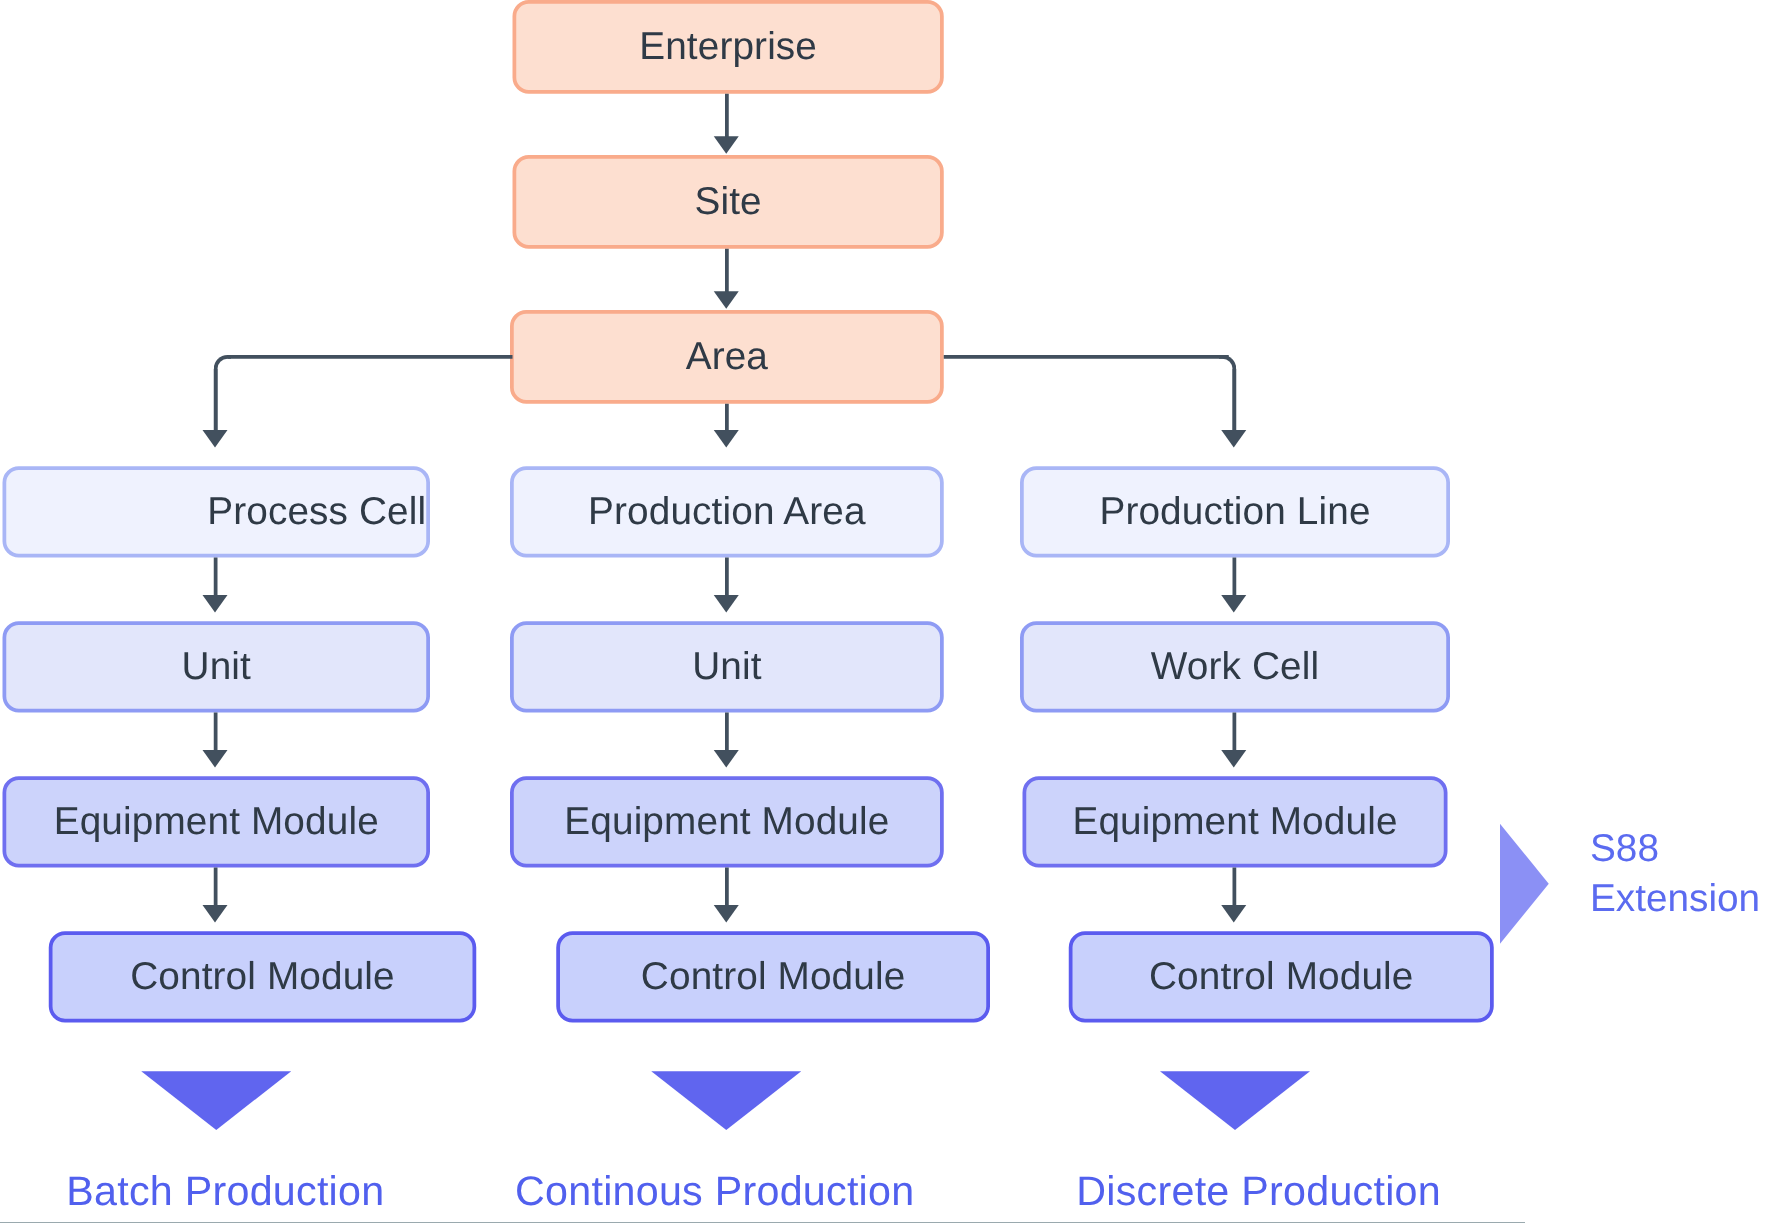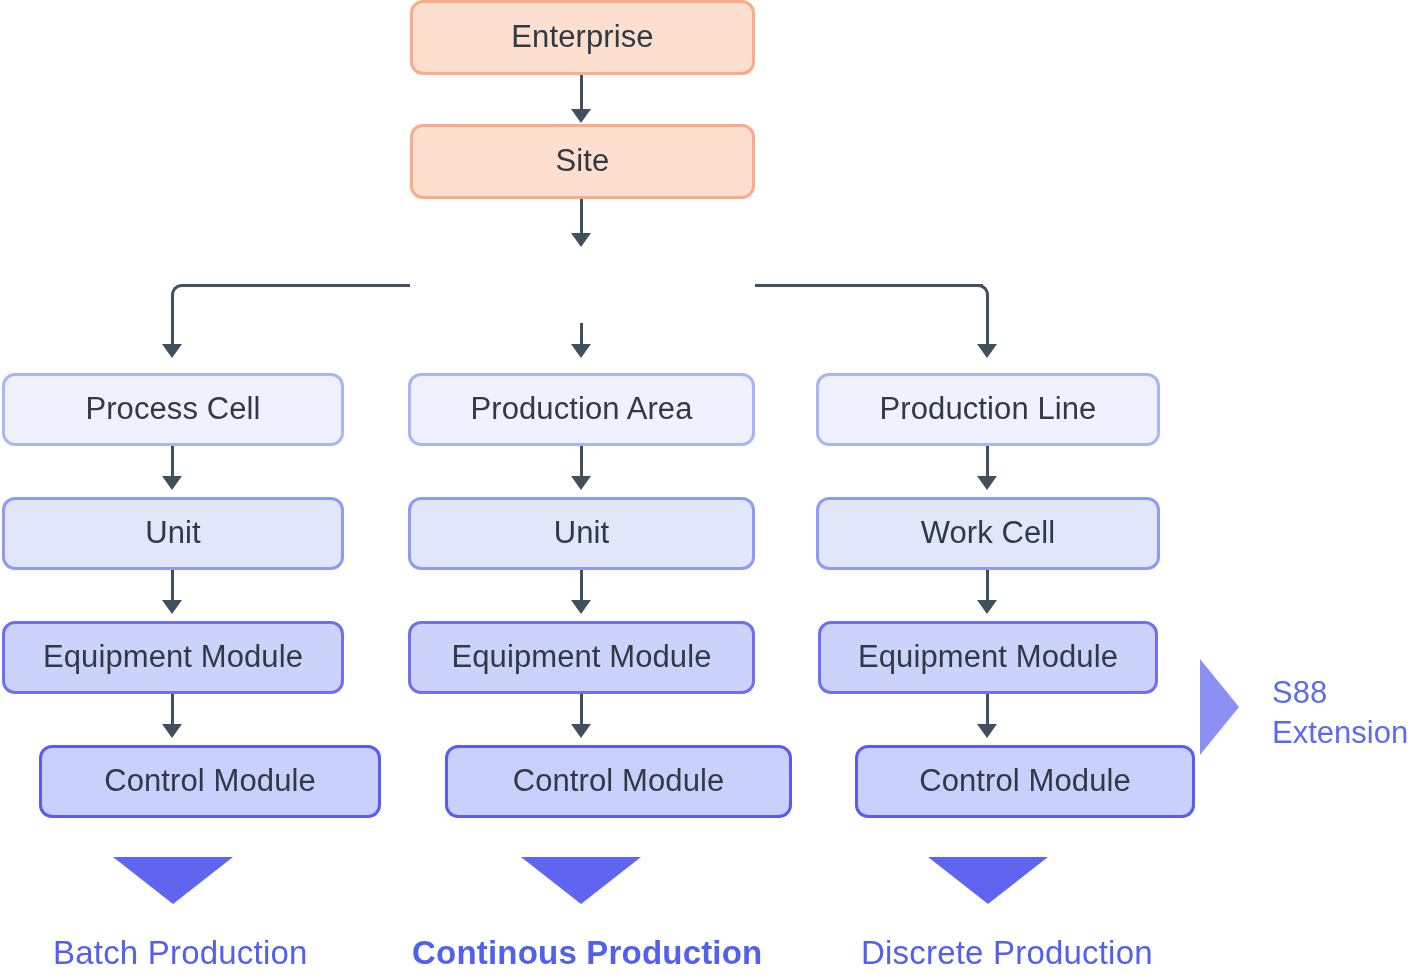--- a/index.html
+++ b/index.html
@@ -152,6 +152,9 @@
   <div class="vline" style="left:580px; top:199px; height:36px;"></div>
   <div class="arrowhead" style="left:571px; top:233px;"></div>
 
+  <div class="node tier-enterprise" style="left:408px; top:248px; width:347px; height:75px;">
+    <span class="node-label">Area</span>
+  </div>
 
   <div class="hline" style="left:182px; top:284px; width:228px;"></div>
   <div class="elbow elbow-left" style="left:171px; top:284px; width:14px; height:62px;"></div>

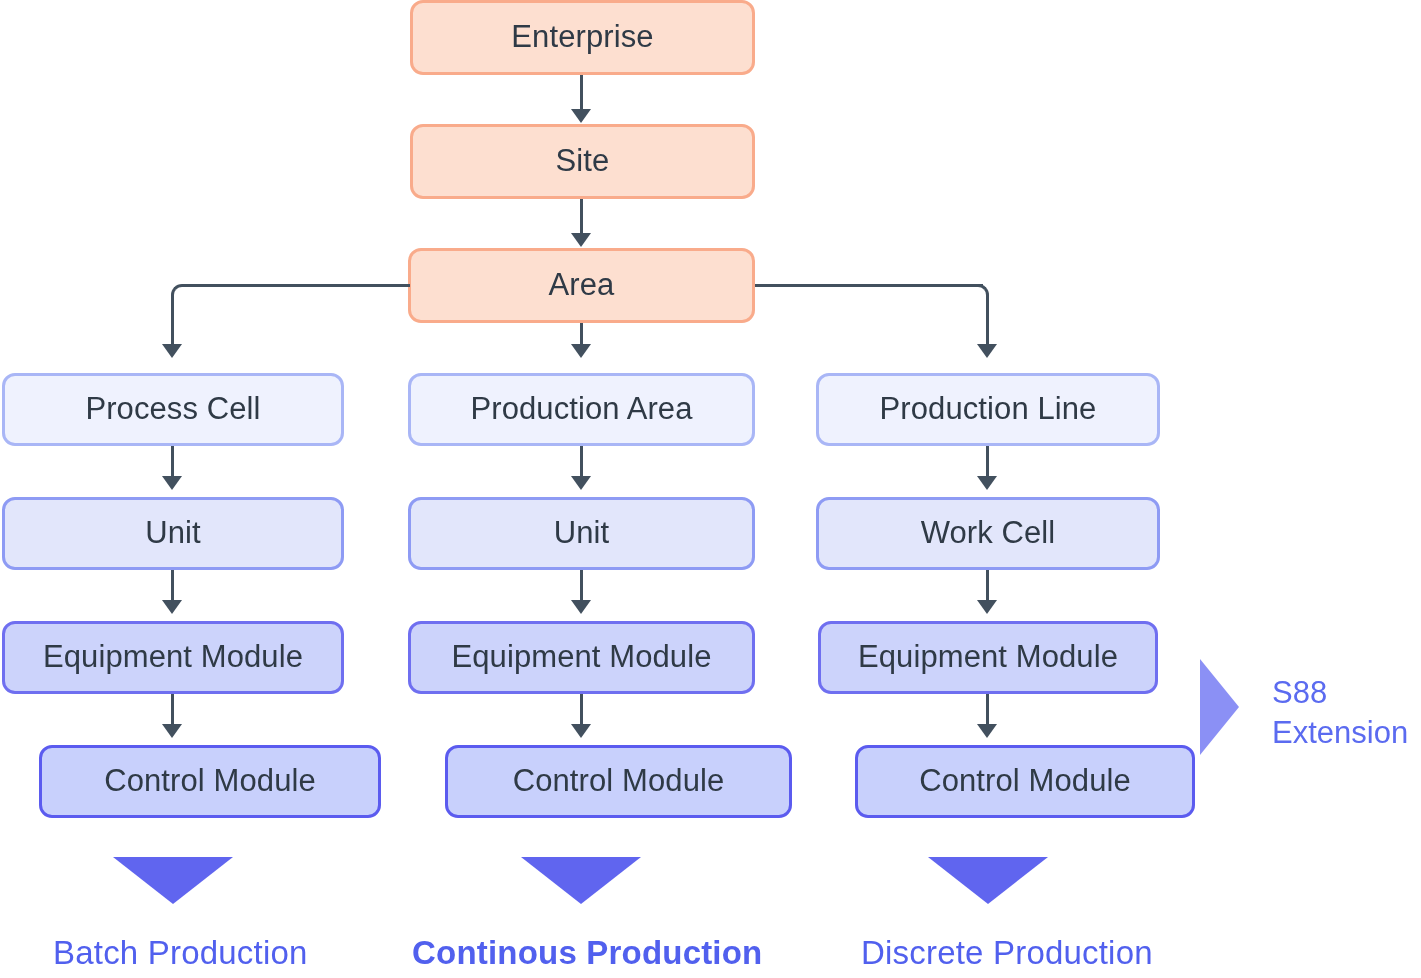--- a/index.html
+++ b/index.html
@@ -169,7 +169,7 @@
   <div class="vline" style="left:986px; top:295px; height:51px;"></div>
   <div class="arrowhead" style="left:977px; top:344px;"></div>
 
-  <div class="node tier-l1" style="left:2px; top:373px; width:342px; height:73px;">
+  <div class="node tier-l1" style="left:2px; top:373px; width:342px; height:73px;justify-content:flex-end;">
     <span class="node-label">Process Cell</span>
   </div>
   <div class="vline" style="left:171px; top:446px; height:32px;"></div>

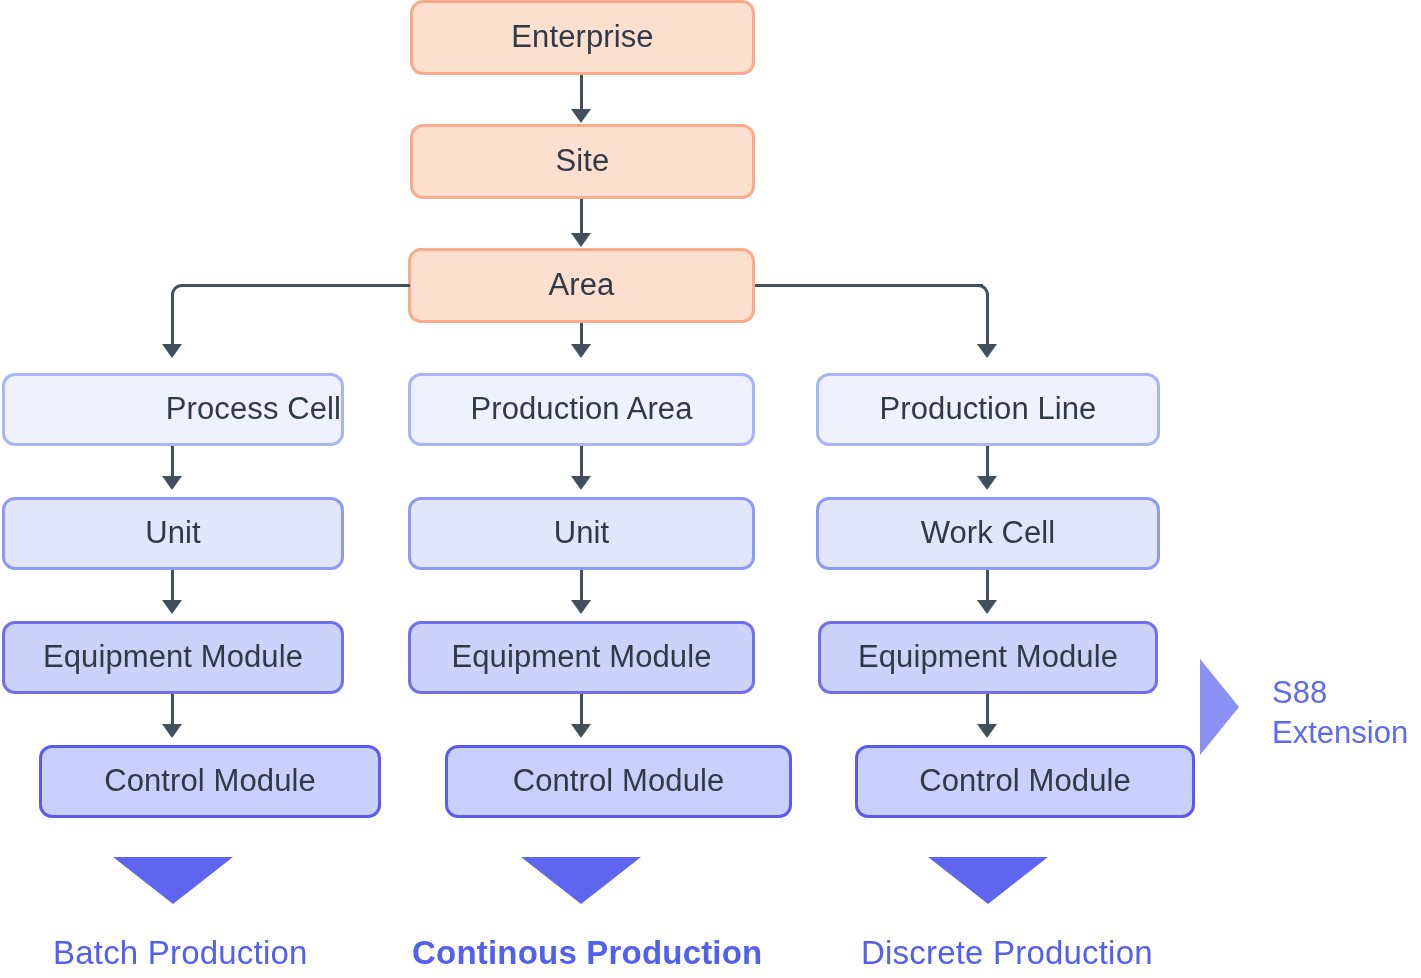--- a/index.html
+++ b/index.html
@@ -245,7 +245,7 @@
   <div class="caption" style="left:849px; top:934px;margin-left:12px;">Discrete Production</div>
 
   <div class="s88-arrow" style="left:1200px; top:659px;"></div>
-  <div class="s88-text" style="left:1272px; top:673px;">
+  <div class="s88-text" style="left:1272px; top:659px;">
     <span>S88</span><br>
     <span>Extension</span>
   </div>

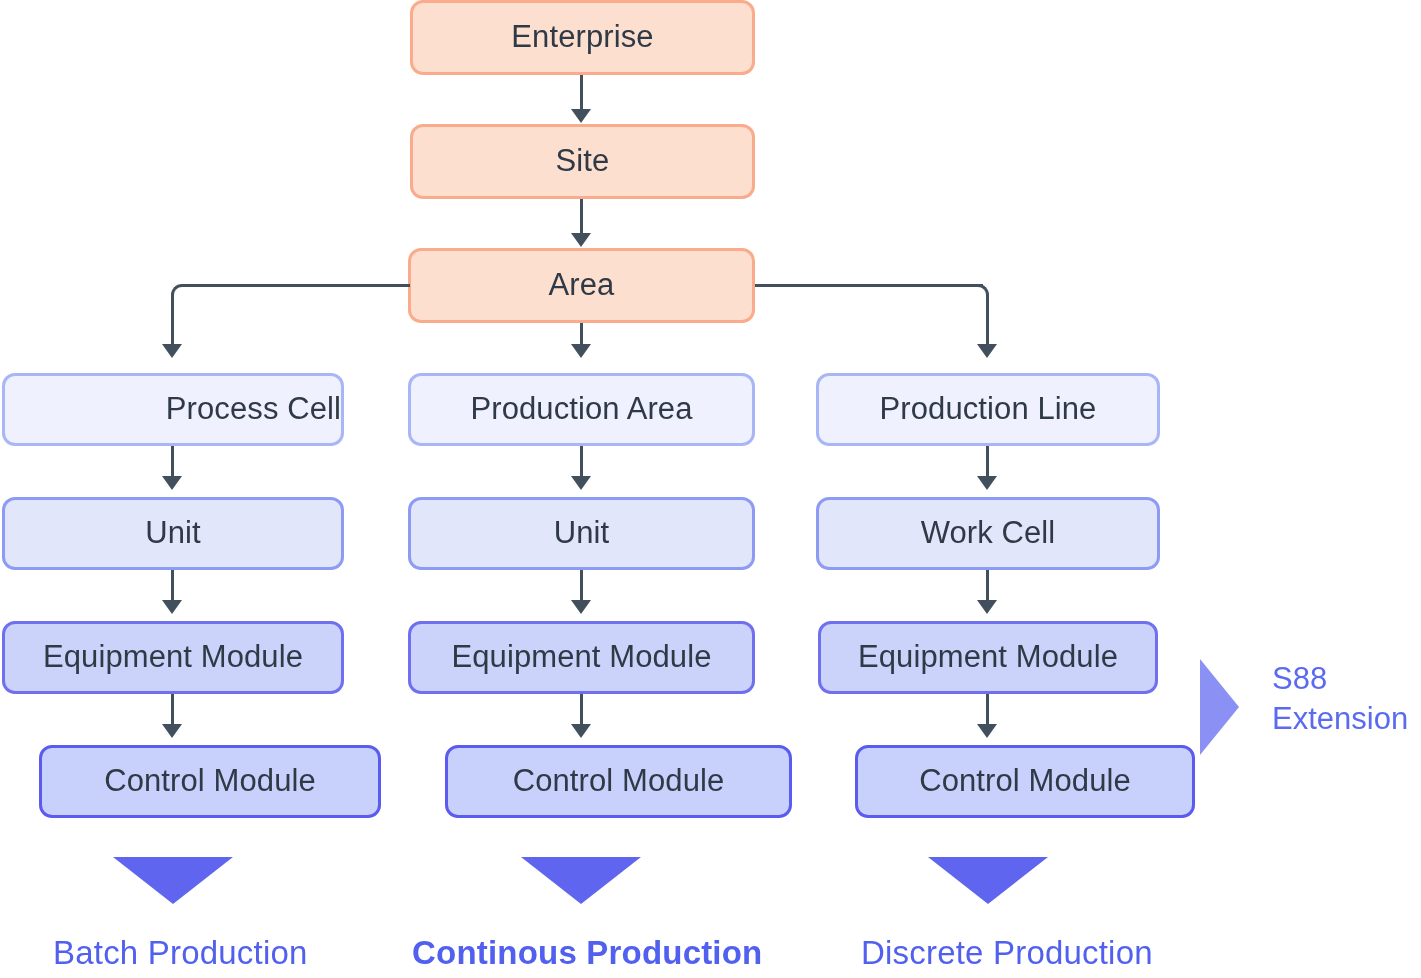--- a/index.html
+++ b/index.html
@@ -217,7 +217,7 @@
   </div>
 
   <div class="big-arrow" style="left:521px; top:857px;"></div>
-  <div class="caption" style="left:412px; top:934px;font-weight:bold;">Continous Production</div>
+  <div class="caption" style="left:412px; top:934px;">Continous Production</div>
 
   <div class="node tier-l1" style="left:816px; top:373px; width:344px; height:73px;">
     <span class="node-label">Production Line</span>

